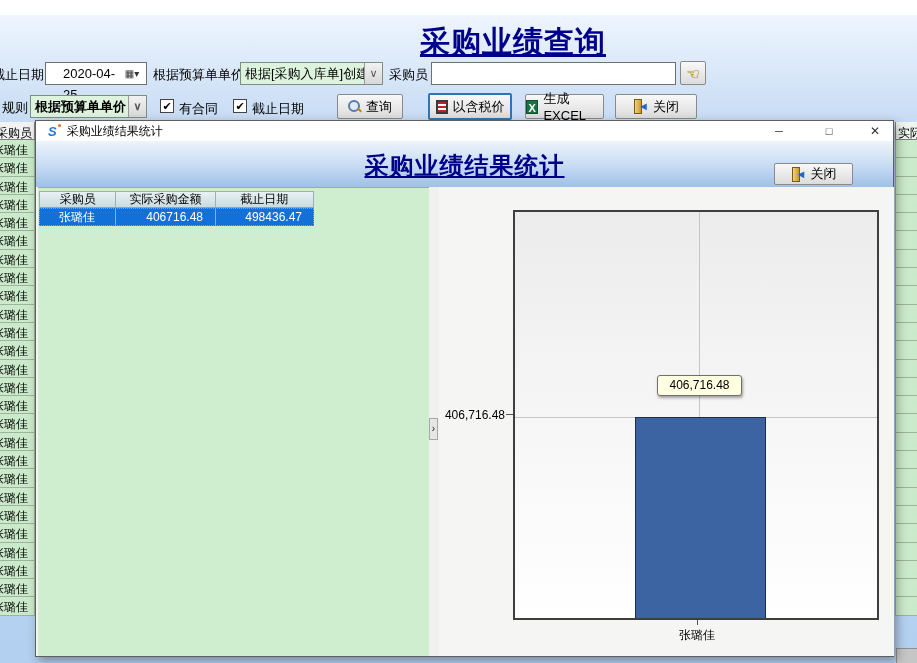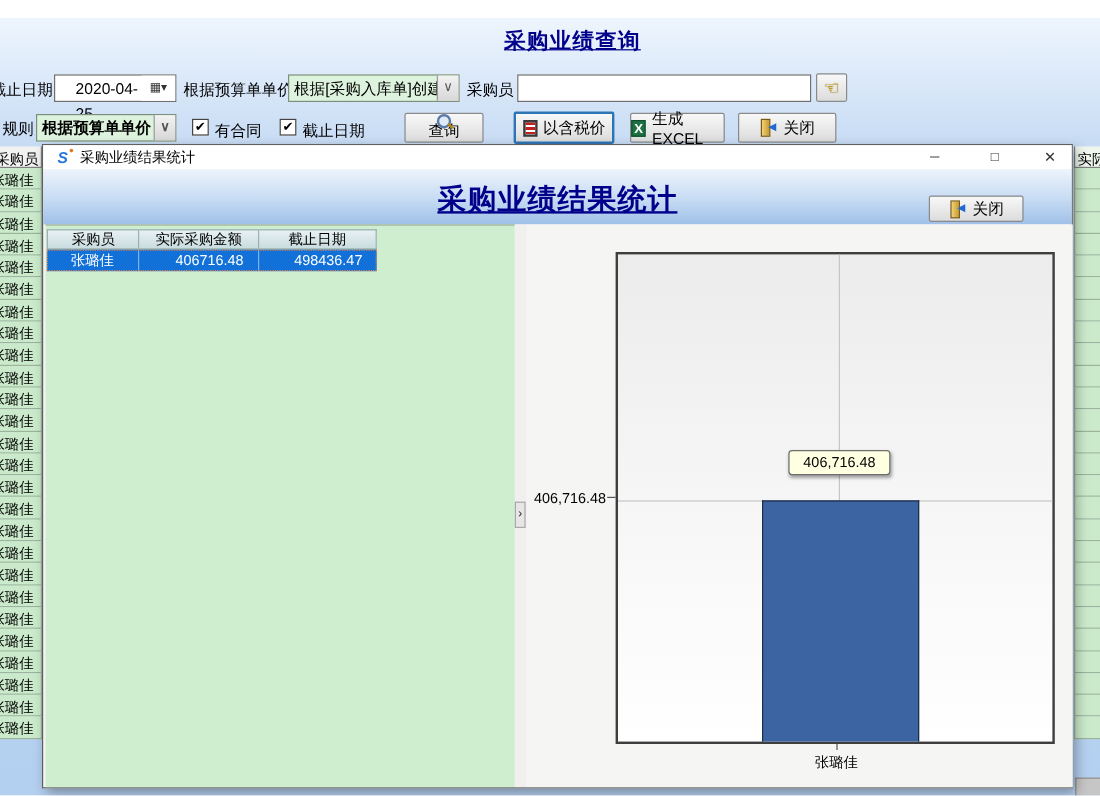--- a/index.html
+++ b/index.html
@@ -11,7 +11,7 @@
   #main-window { position:absolute; inset:0; background:#fff; }
   #form-bg { position:absolute; left:0; top:15px; right:0; bottom:0;
     background:linear-gradient(180deg,#eef5fe 0%,#c3d9f3 18%,#b4d0f0 100%); }
-  #main-title { position:absolute; left:420px; top:22px; font-size:18px; font-weight:bold;
+  #main-title { position:absolute; left:420px; top:22px; font-size:30px; font-weight:bold;
     color:#00008b; text-decoration:underline; letter-spacing:1px; white-space:nowrap; }
 
   .lbl { position:absolute; font-size:13px; white-space:nowrap; }

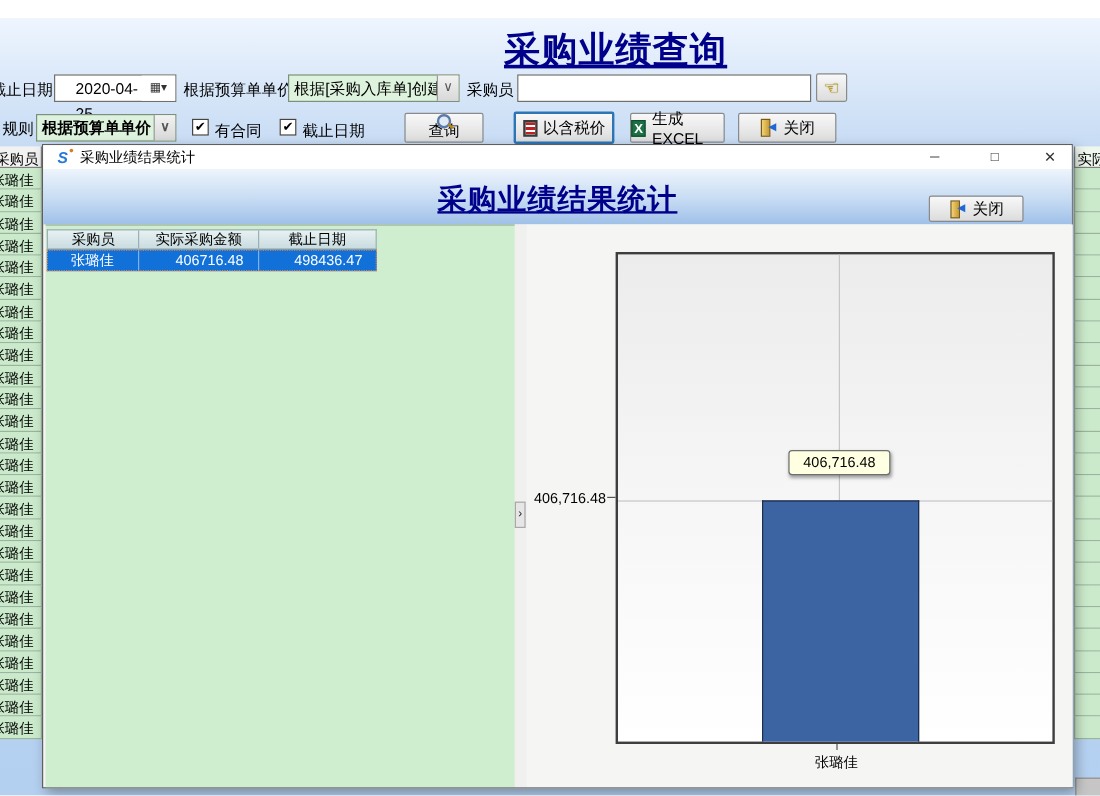--- a/index.html
+++ b/index.html
@@ -164,7 +164,7 @@
     <span class="cb-box" style="left:233px; top:99px;">✔</span>
     <span class="lbl" style="left:252px; top:100px;">截止日期</span>
 
-    <div class="btn" style="left:337px; top:94px; width:66px;flex-direction:column;">
+    <div class="btn" style="left:337px; top:94px; width:66px;">
       <span class="ic-mag"></span>
       <span>查询</span>
     </div>

